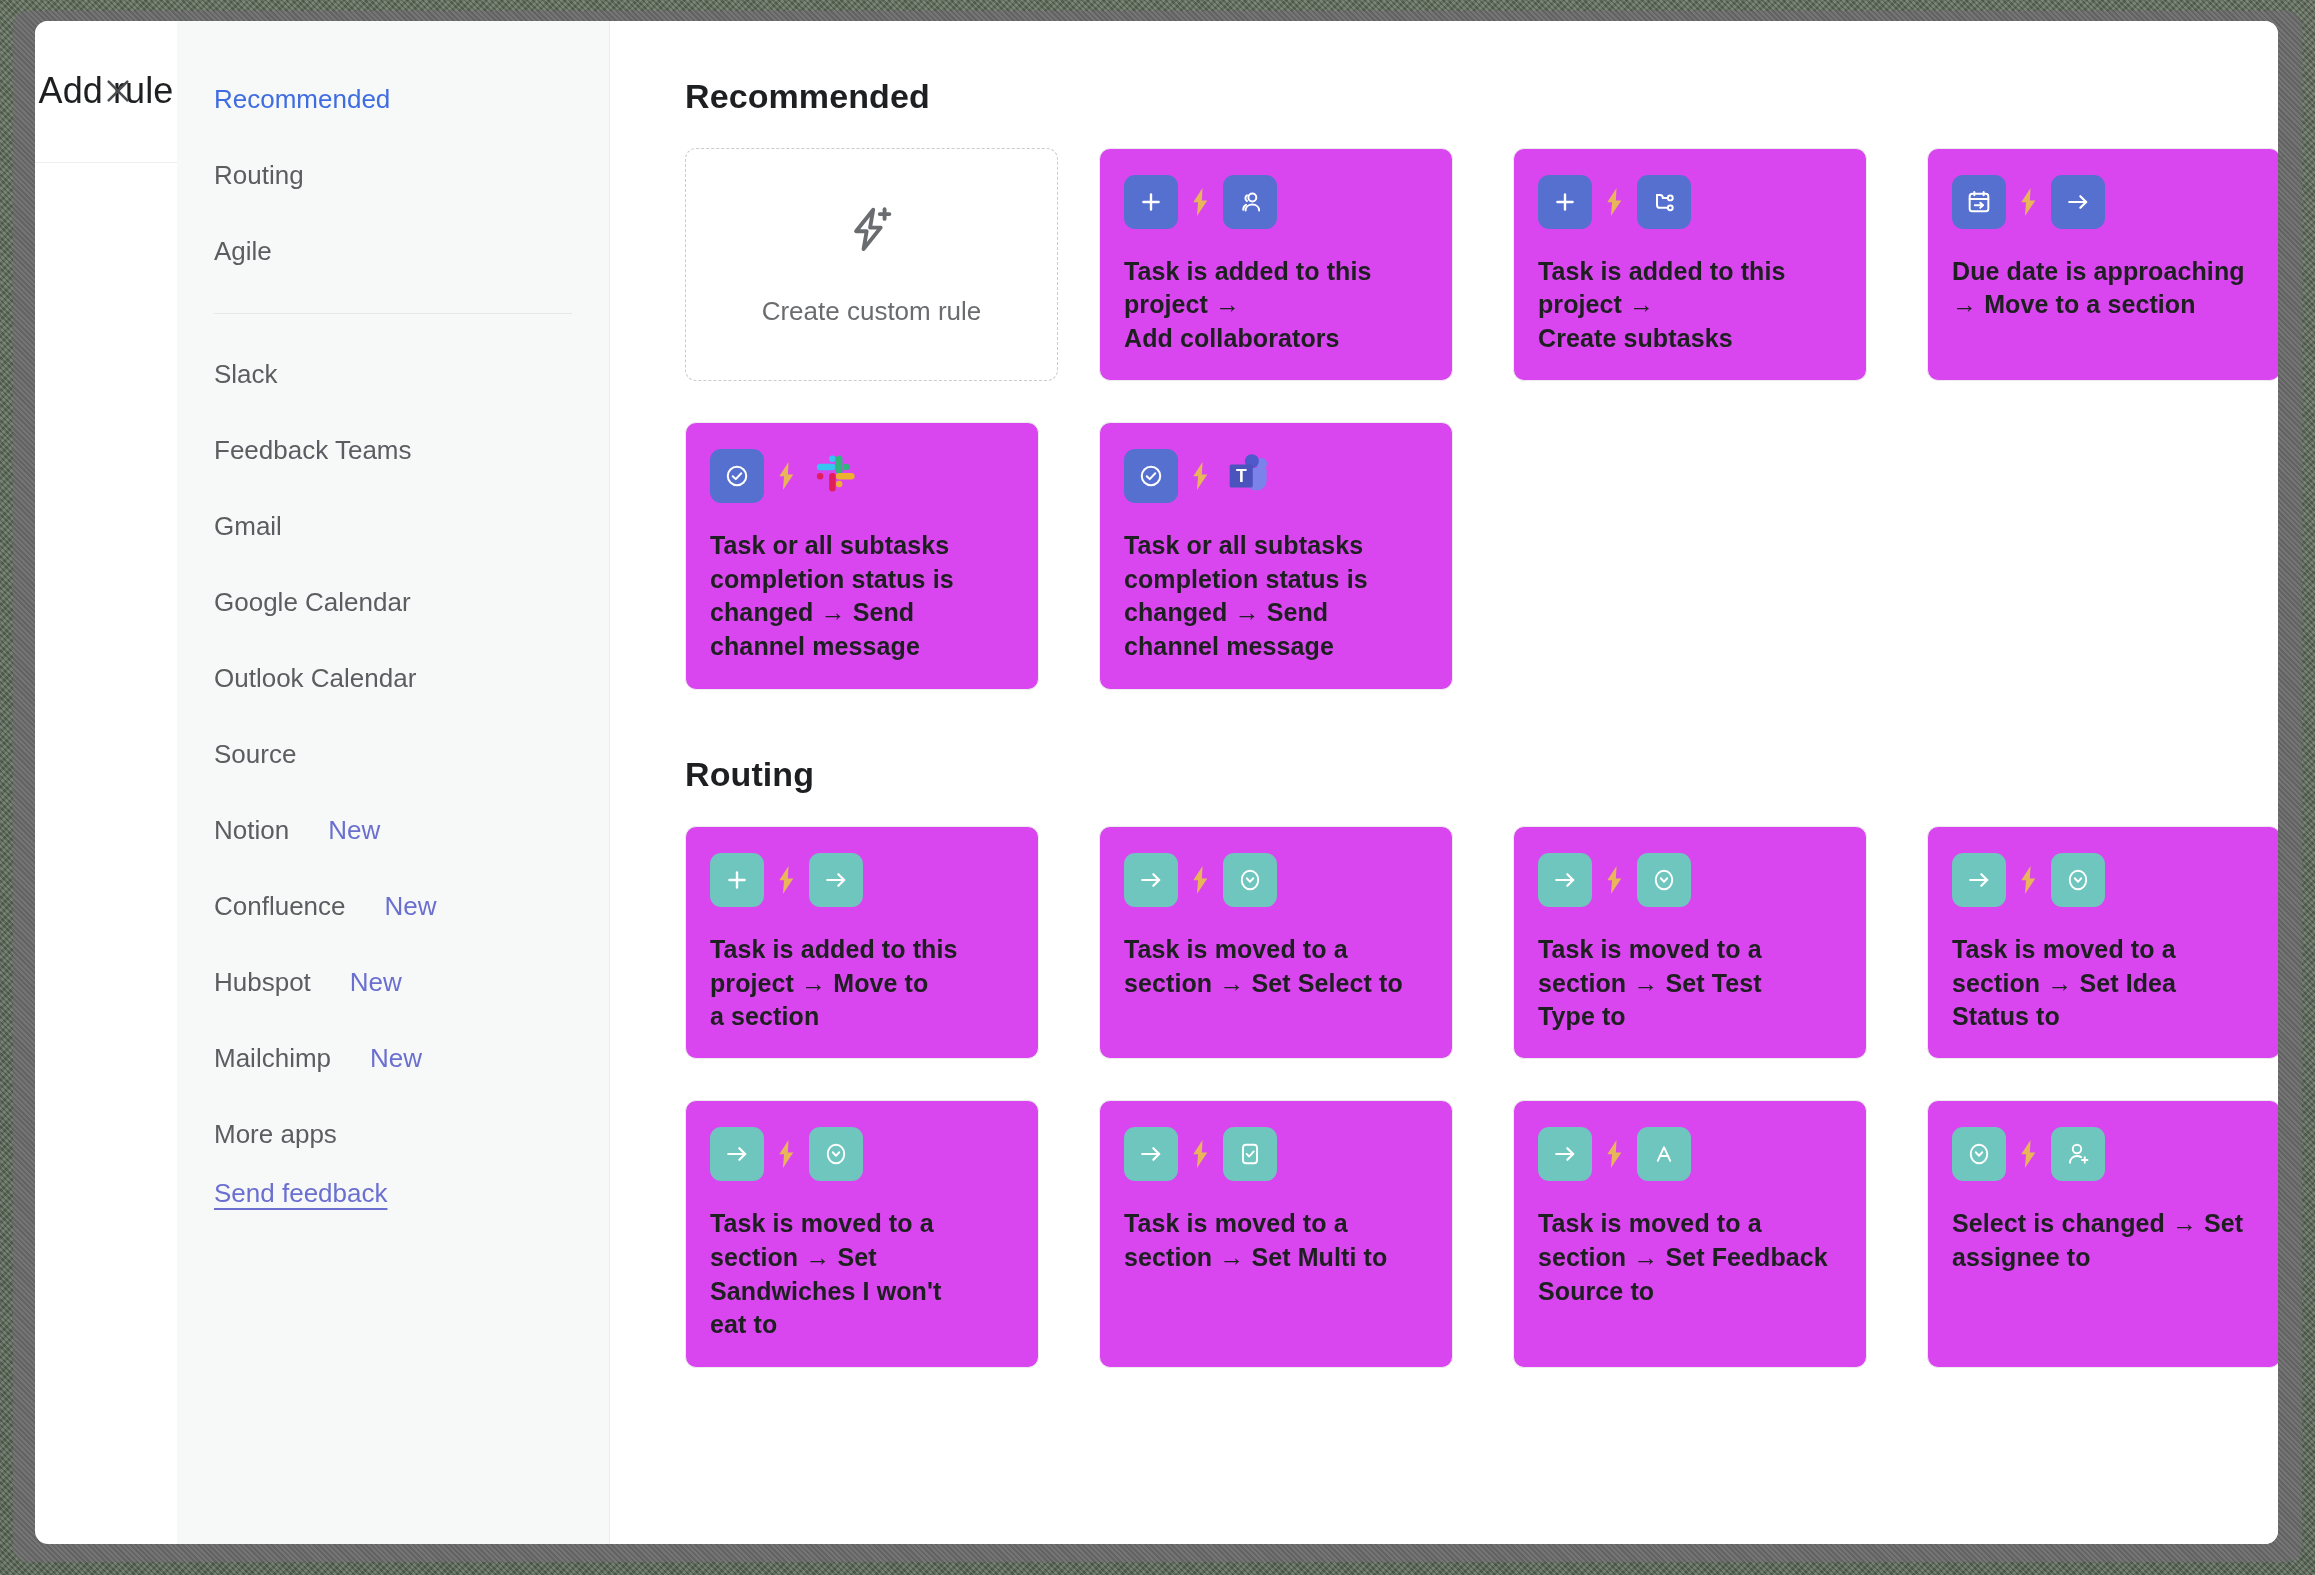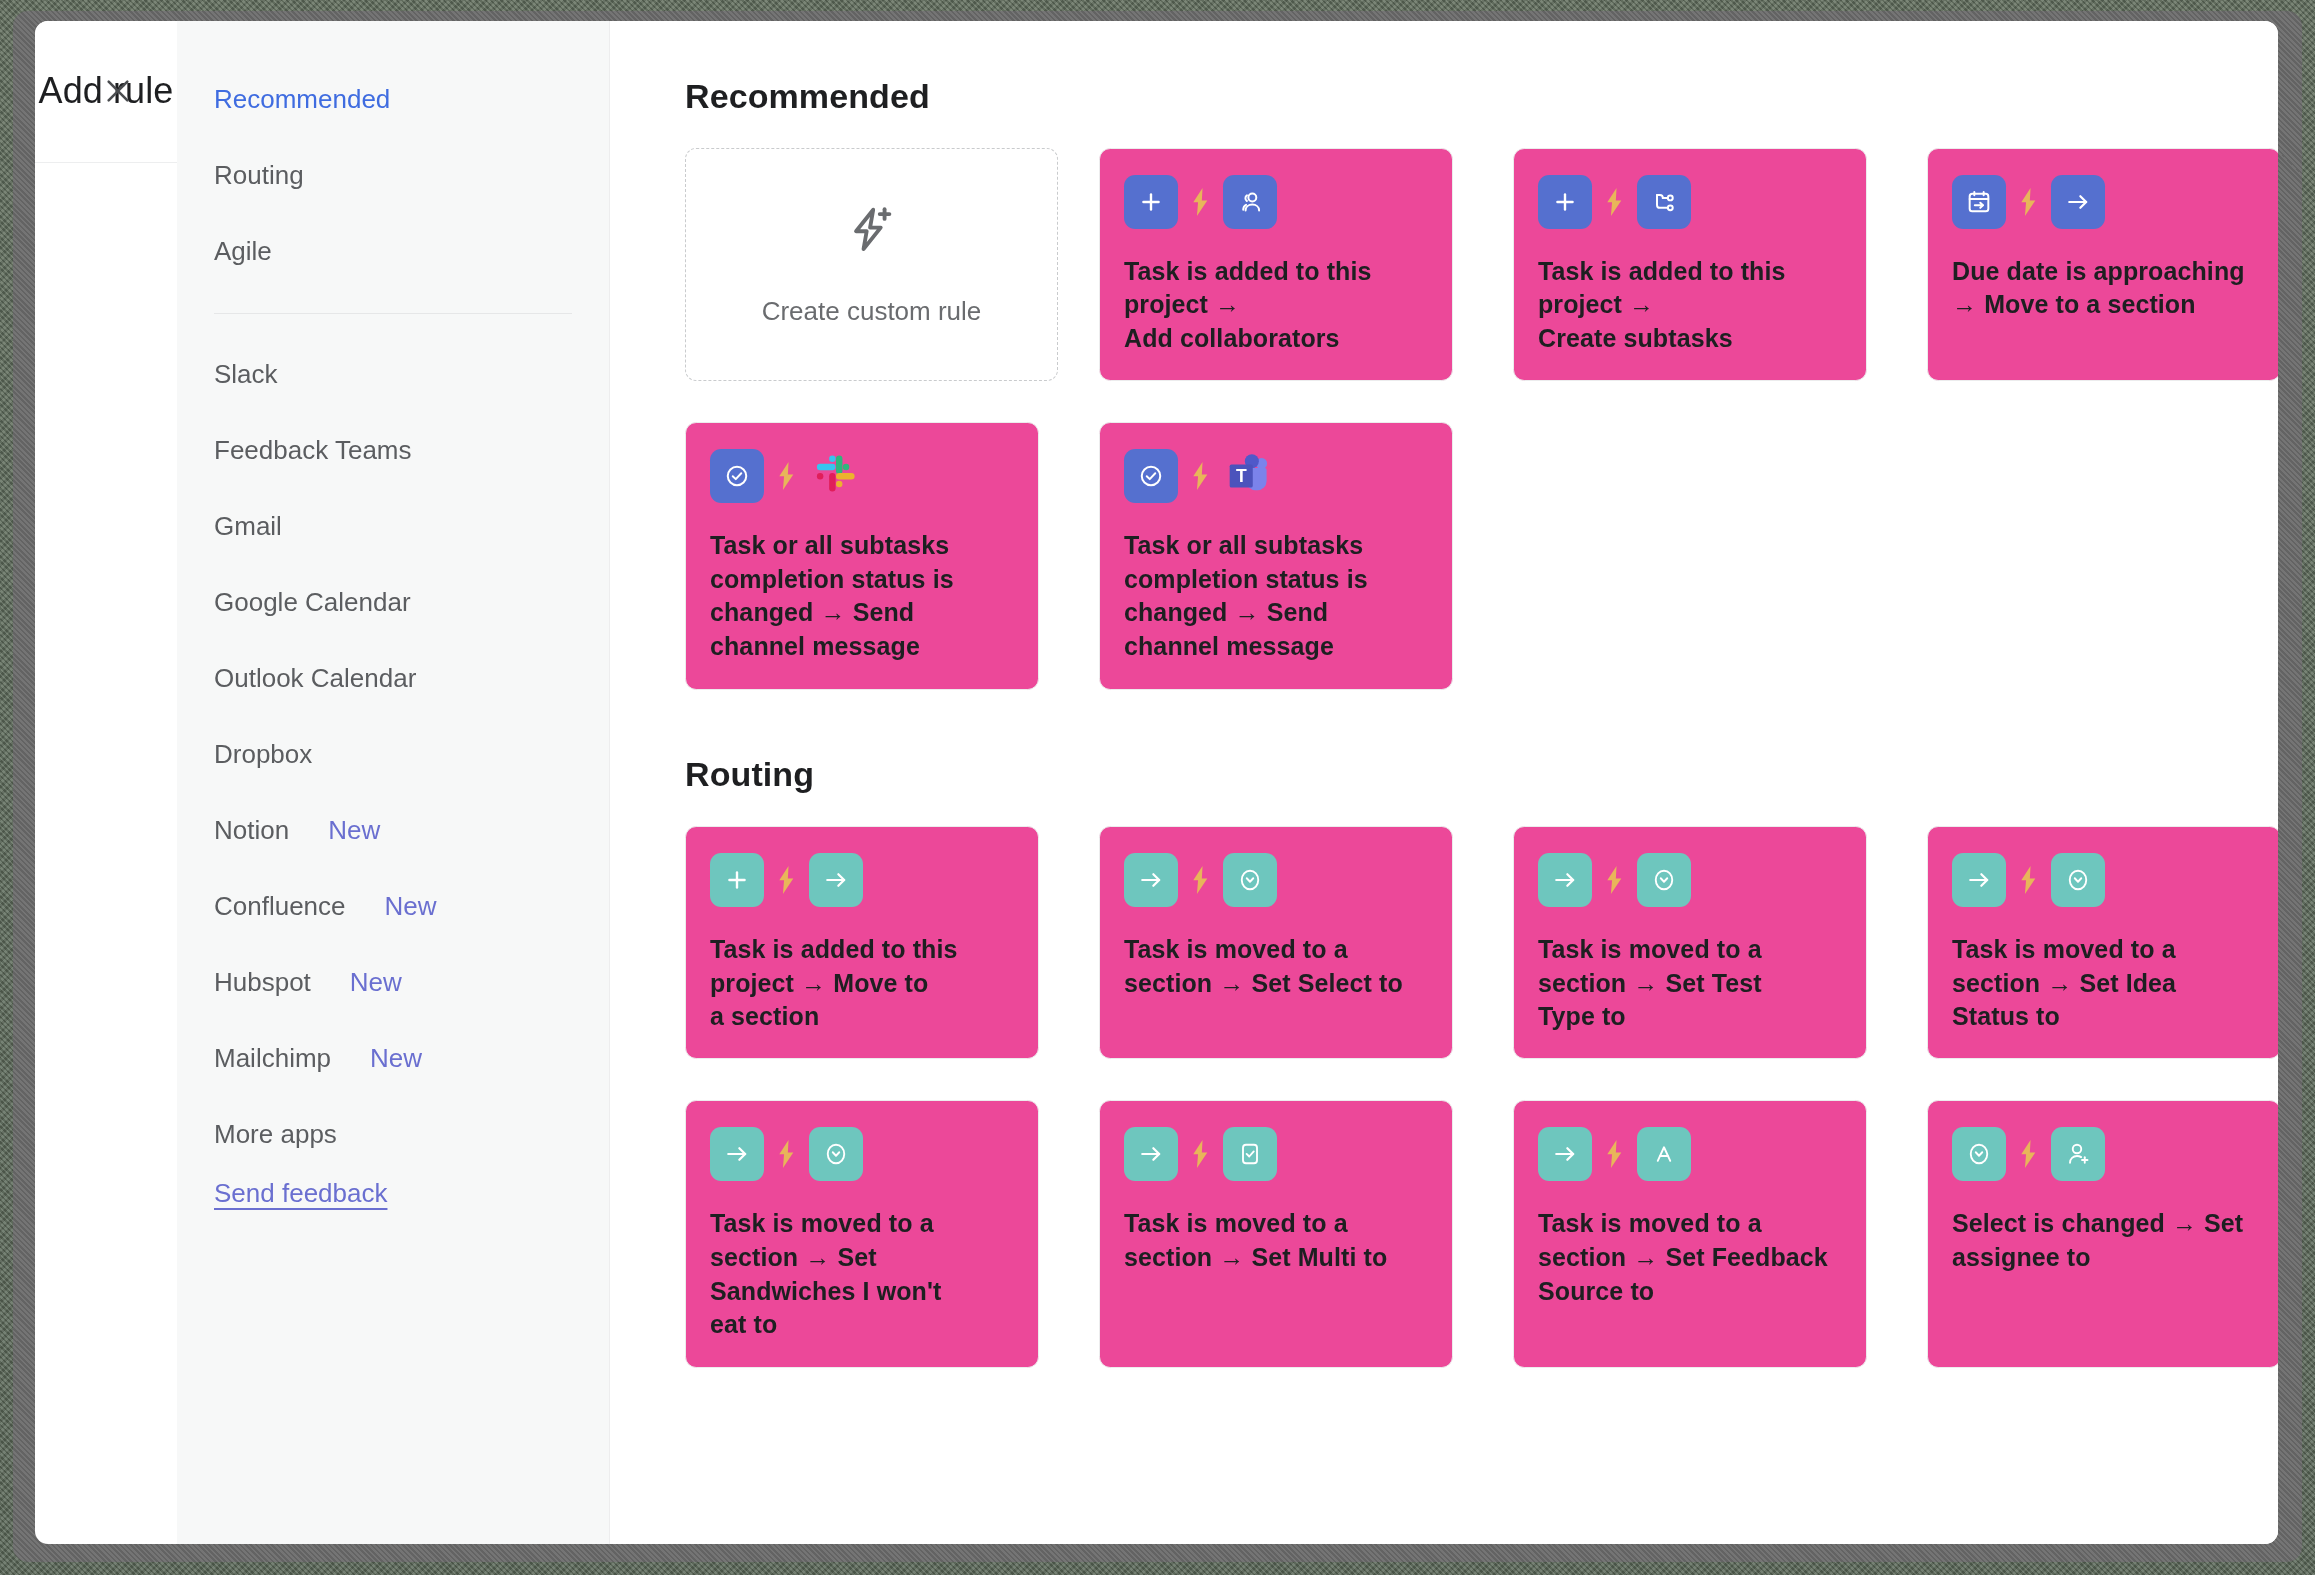--- a/index.html
+++ b/index.html
@@ -112,7 +112,7 @@
     width: 354px; min-height: 230px;
     border: 0.9px solid #ececed;
     border-radius: 11.2px;
-    background: #ec4899;
+    background: #d946ef;
     padding: 26px 24px 24px 24px;
     cursor: pointer;
   }

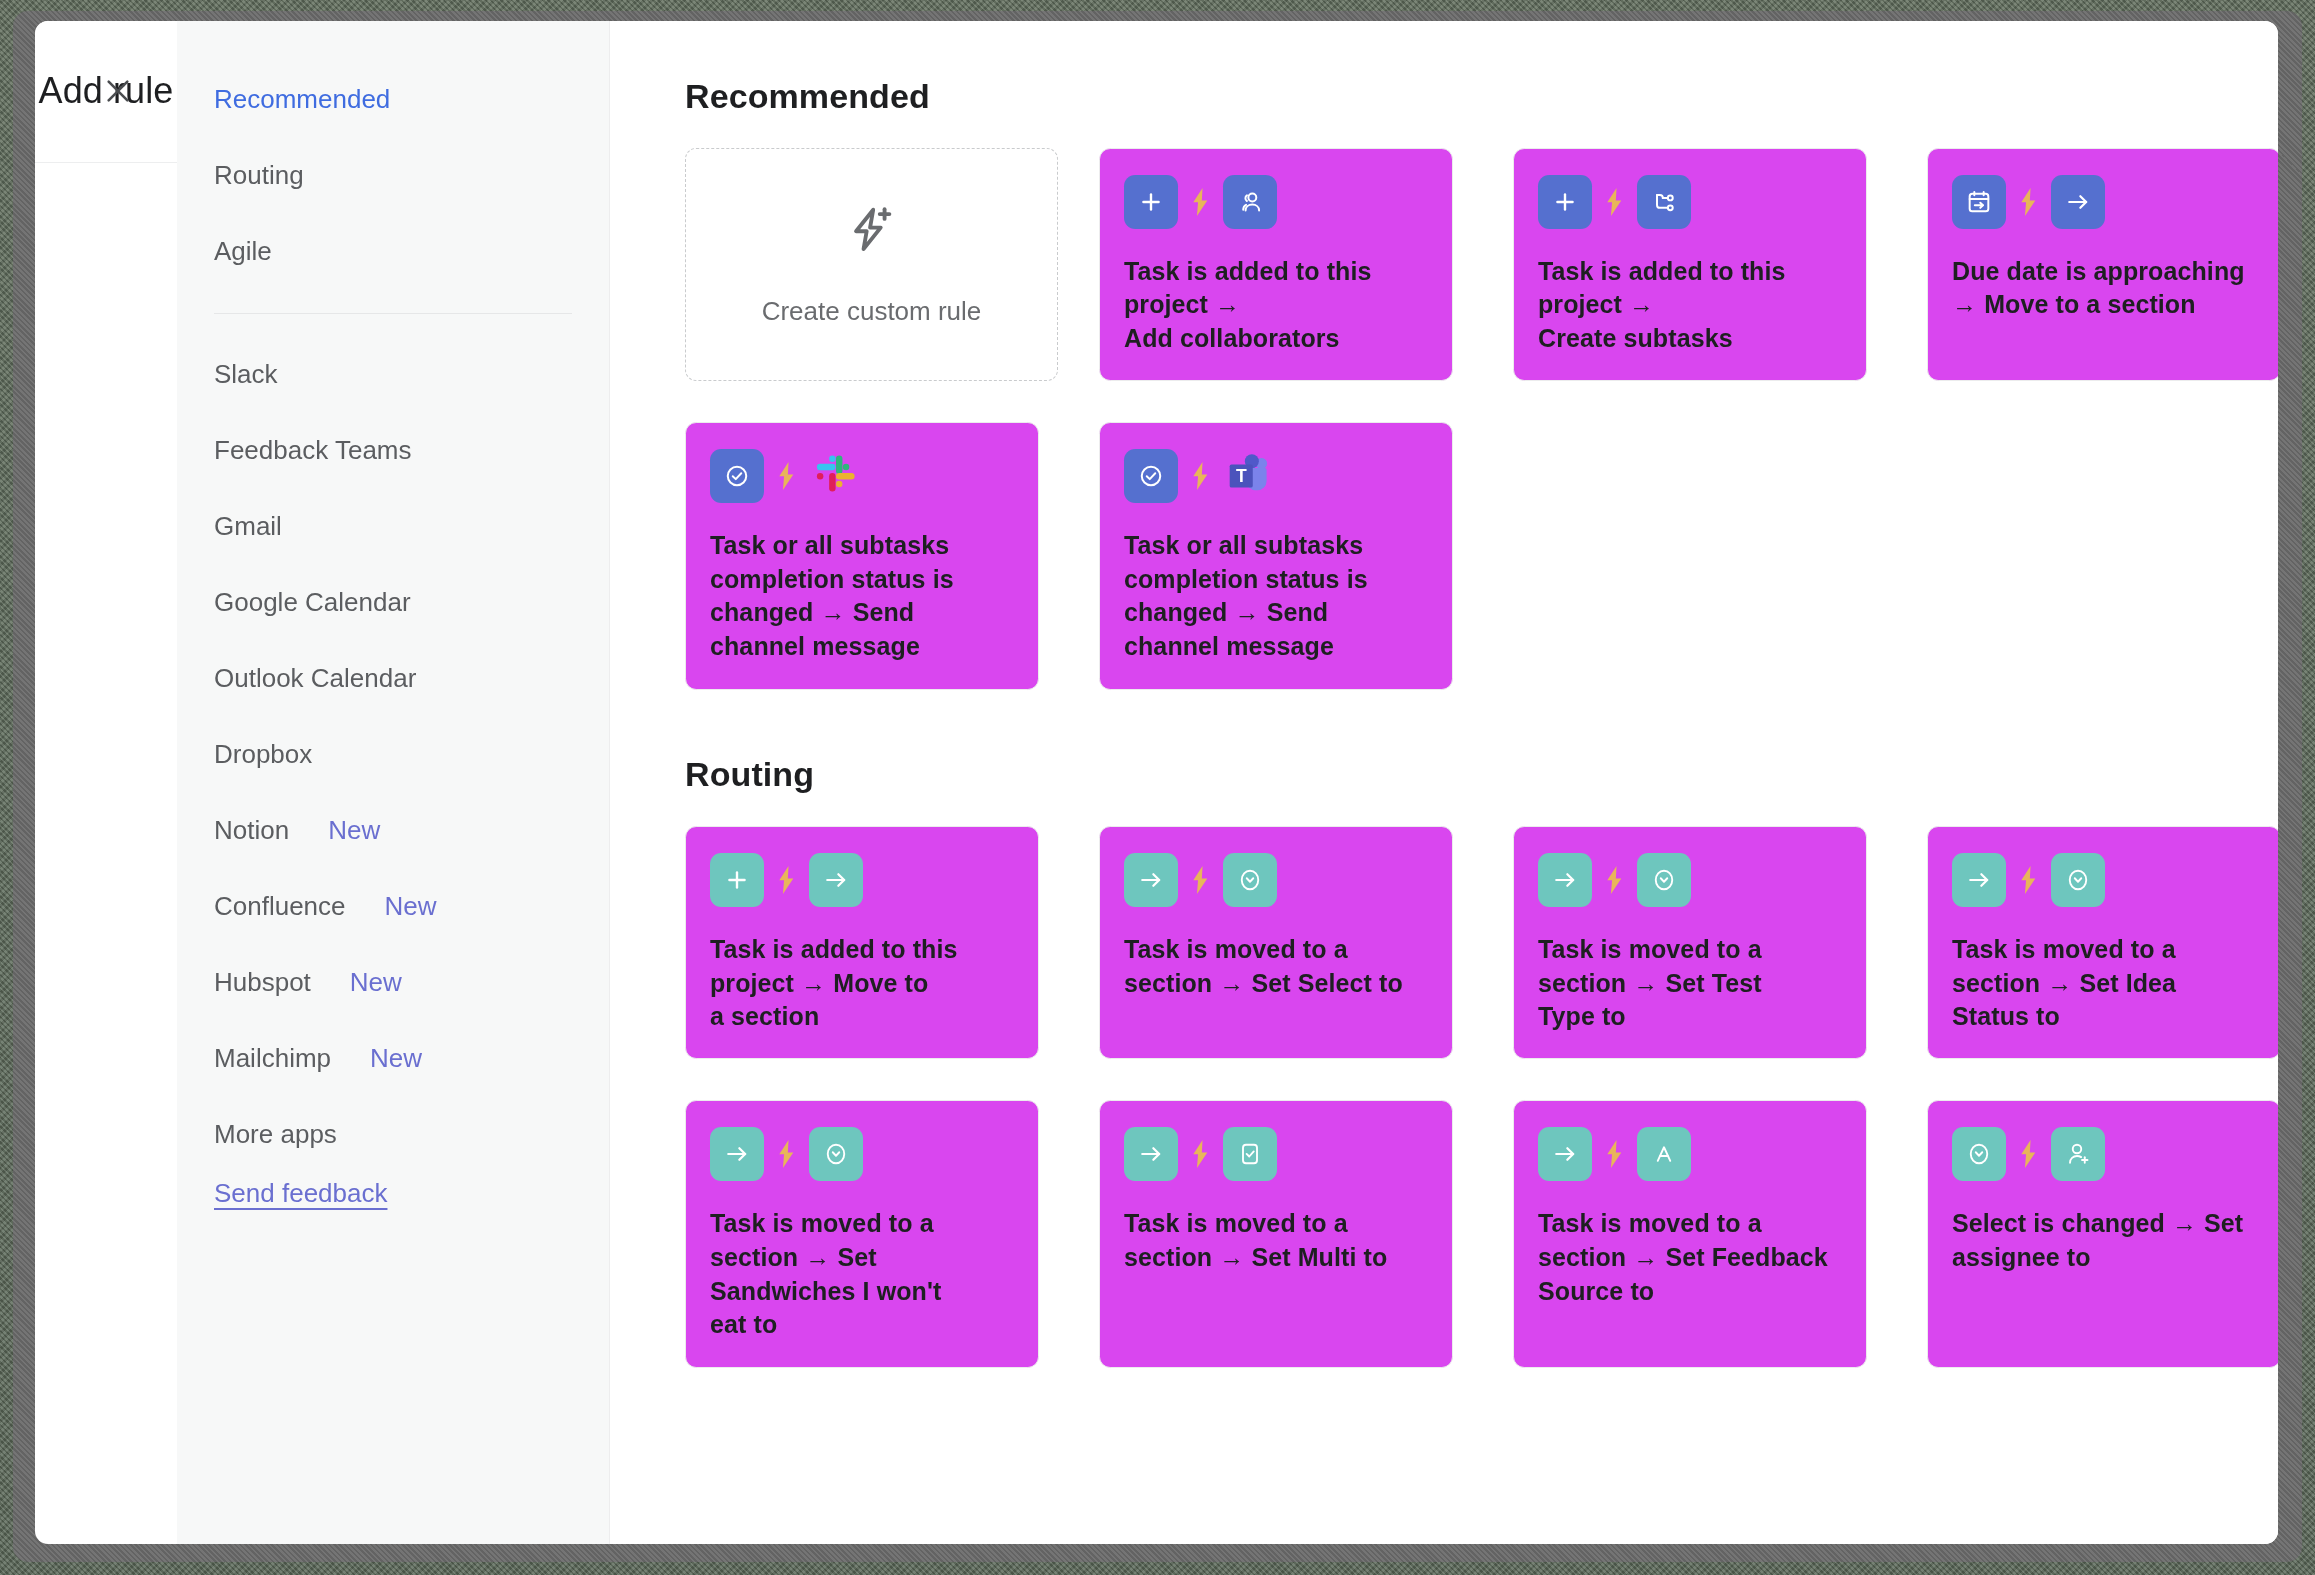--- a/index.html
+++ b/index.html
@@ -213,7 +213,7 @@
           <span>Outlook Calendar</span>
         </div>
         <div class="nav-item">
-          <span>Dropbox</span>
+          <span>Source</span>
         </div>
         <div class="nav-item">
           <span>Notion</span>

